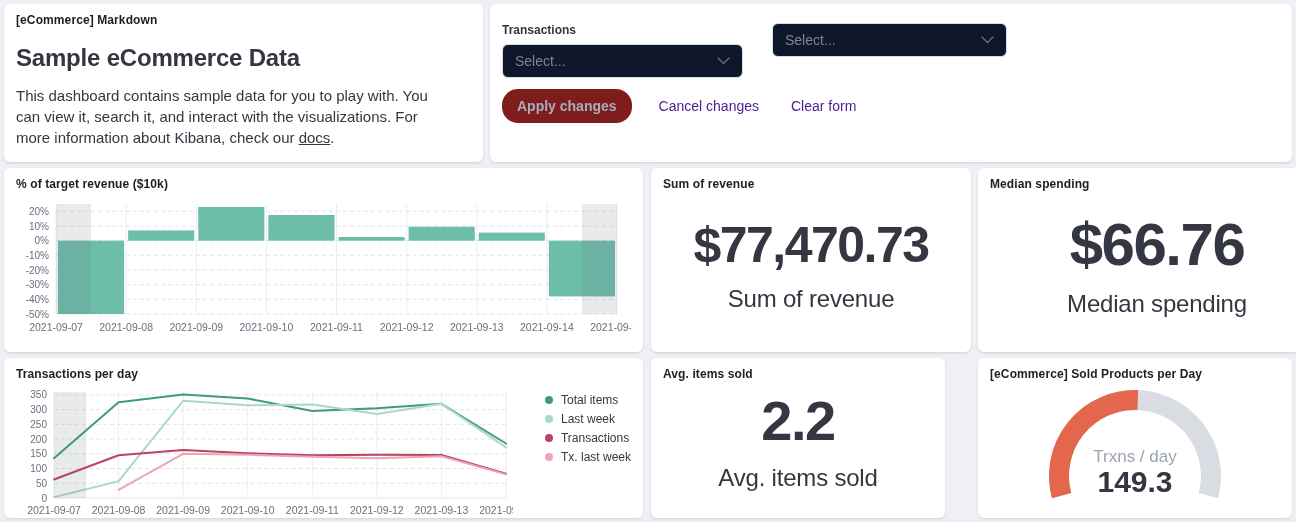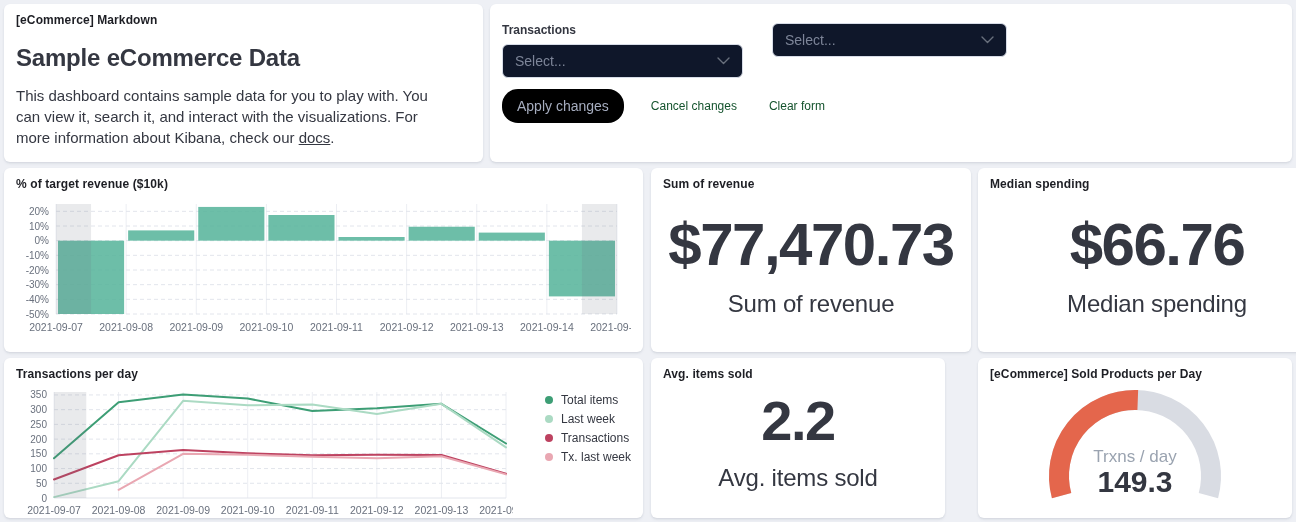--- a/index.html
+++ b/index.html
@@ -76,8 +76,8 @@
   .slider .tick-label.right { right:4px; }
   .btn-row { display:flex; align-items:center; margin-top:11px; }
   .btn-apply {
-    background:#000000; color:#a6adbf; border:none; border-radius:16px;
-    font-family:inherit; font-size:14px; font-weight:400; padding:9px 15px; cursor:not-allowed;
+    background:#7f1d1d; color:#a6adbf; border:none; border-radius:16px;
+    font-family:inherit; font-size:14px; font-weight:700; padding:9px 15px; cursor:not-allowed;
   }
   .btn-link {
     background:none; border:none; color:#14532d; font-family:inherit;

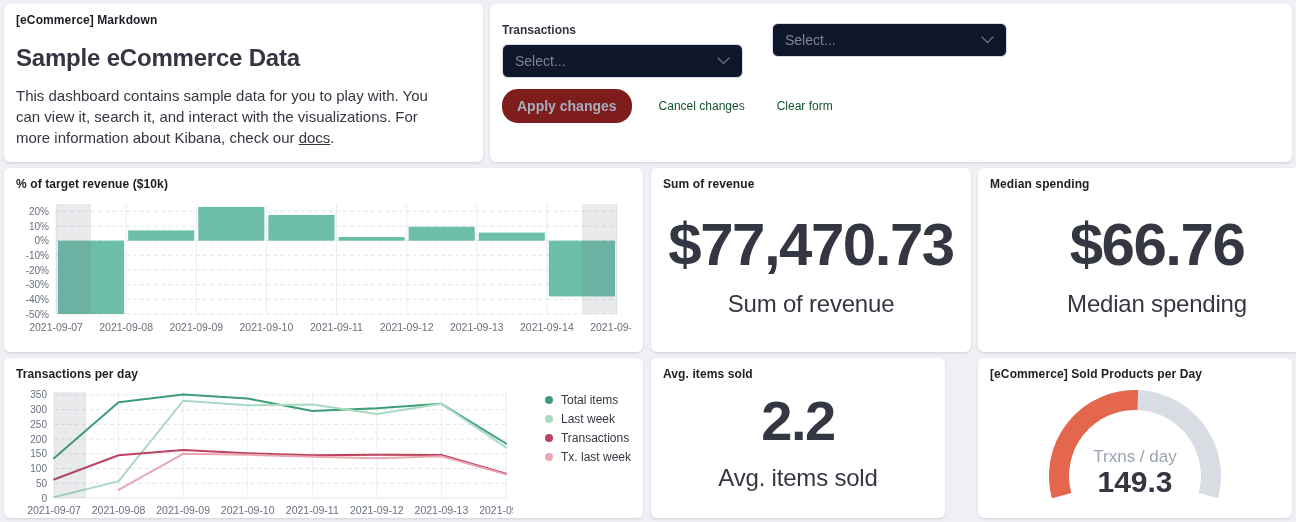--- a/index.html
+++ b/index.html
@@ -80,8 +80,8 @@
     font-family:inherit; font-size:14px; font-weight:700; padding:9px 15px; cursor:not-allowed;
   }
   .btn-link {
-    background:none; border:none; color:#14532d; font-family:inherit;
-    font-size:12px; font-weight:500; cursor:not-allowed;
+    background:none; border:none; color:#4c1d95; font-family:inherit;
+    font-size:14px; font-weight:500; cursor:not-allowed;
   }
   .btn-link.cancel { margin-left:27px; }
   .btn-link.clear { margin-left:32px; }

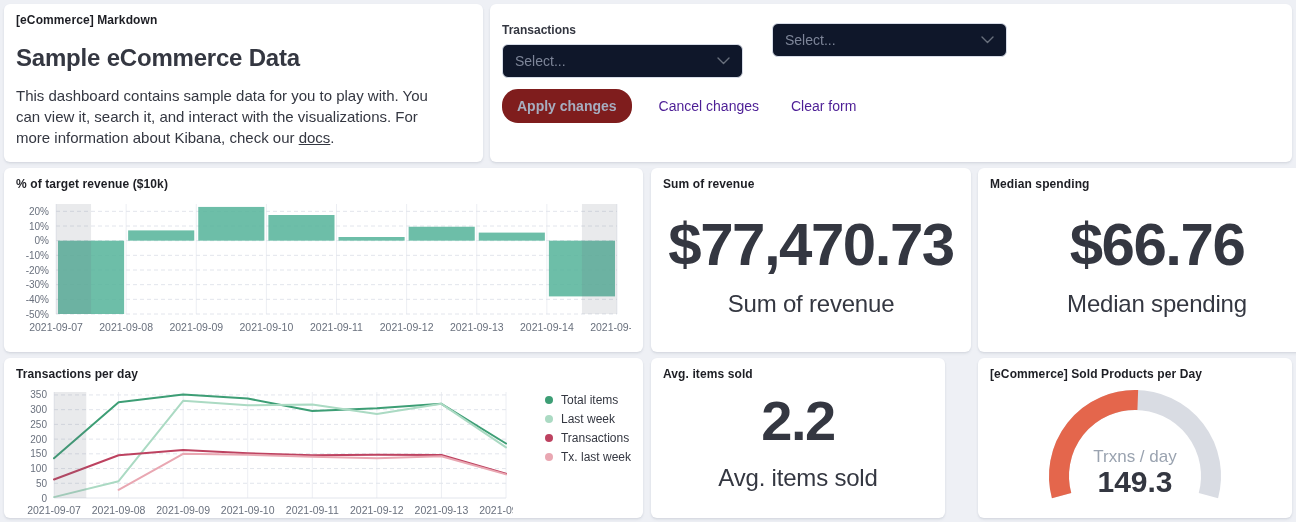--- a/index.html
+++ b/index.html
@@ -92,7 +92,7 @@
     display:flex; flex-direction:column; align-items:center; justify-content:center;
   }
   .metric-value { font-weight:600; color:#343741; letter-spacing:-1.5px; line-height:1; }
-  .metric-value.v-sum { font-size:60px; }
+  .metric-value.v-sum { font-size:50px; }
   .metric-value.v-median { font-size:60px; }
   .metric-value.v-avg { font-size:56px; }
   .metric-label { font-size:24px; color:#343741; margin-top:15px; letter-spacing:-0.2px; }

